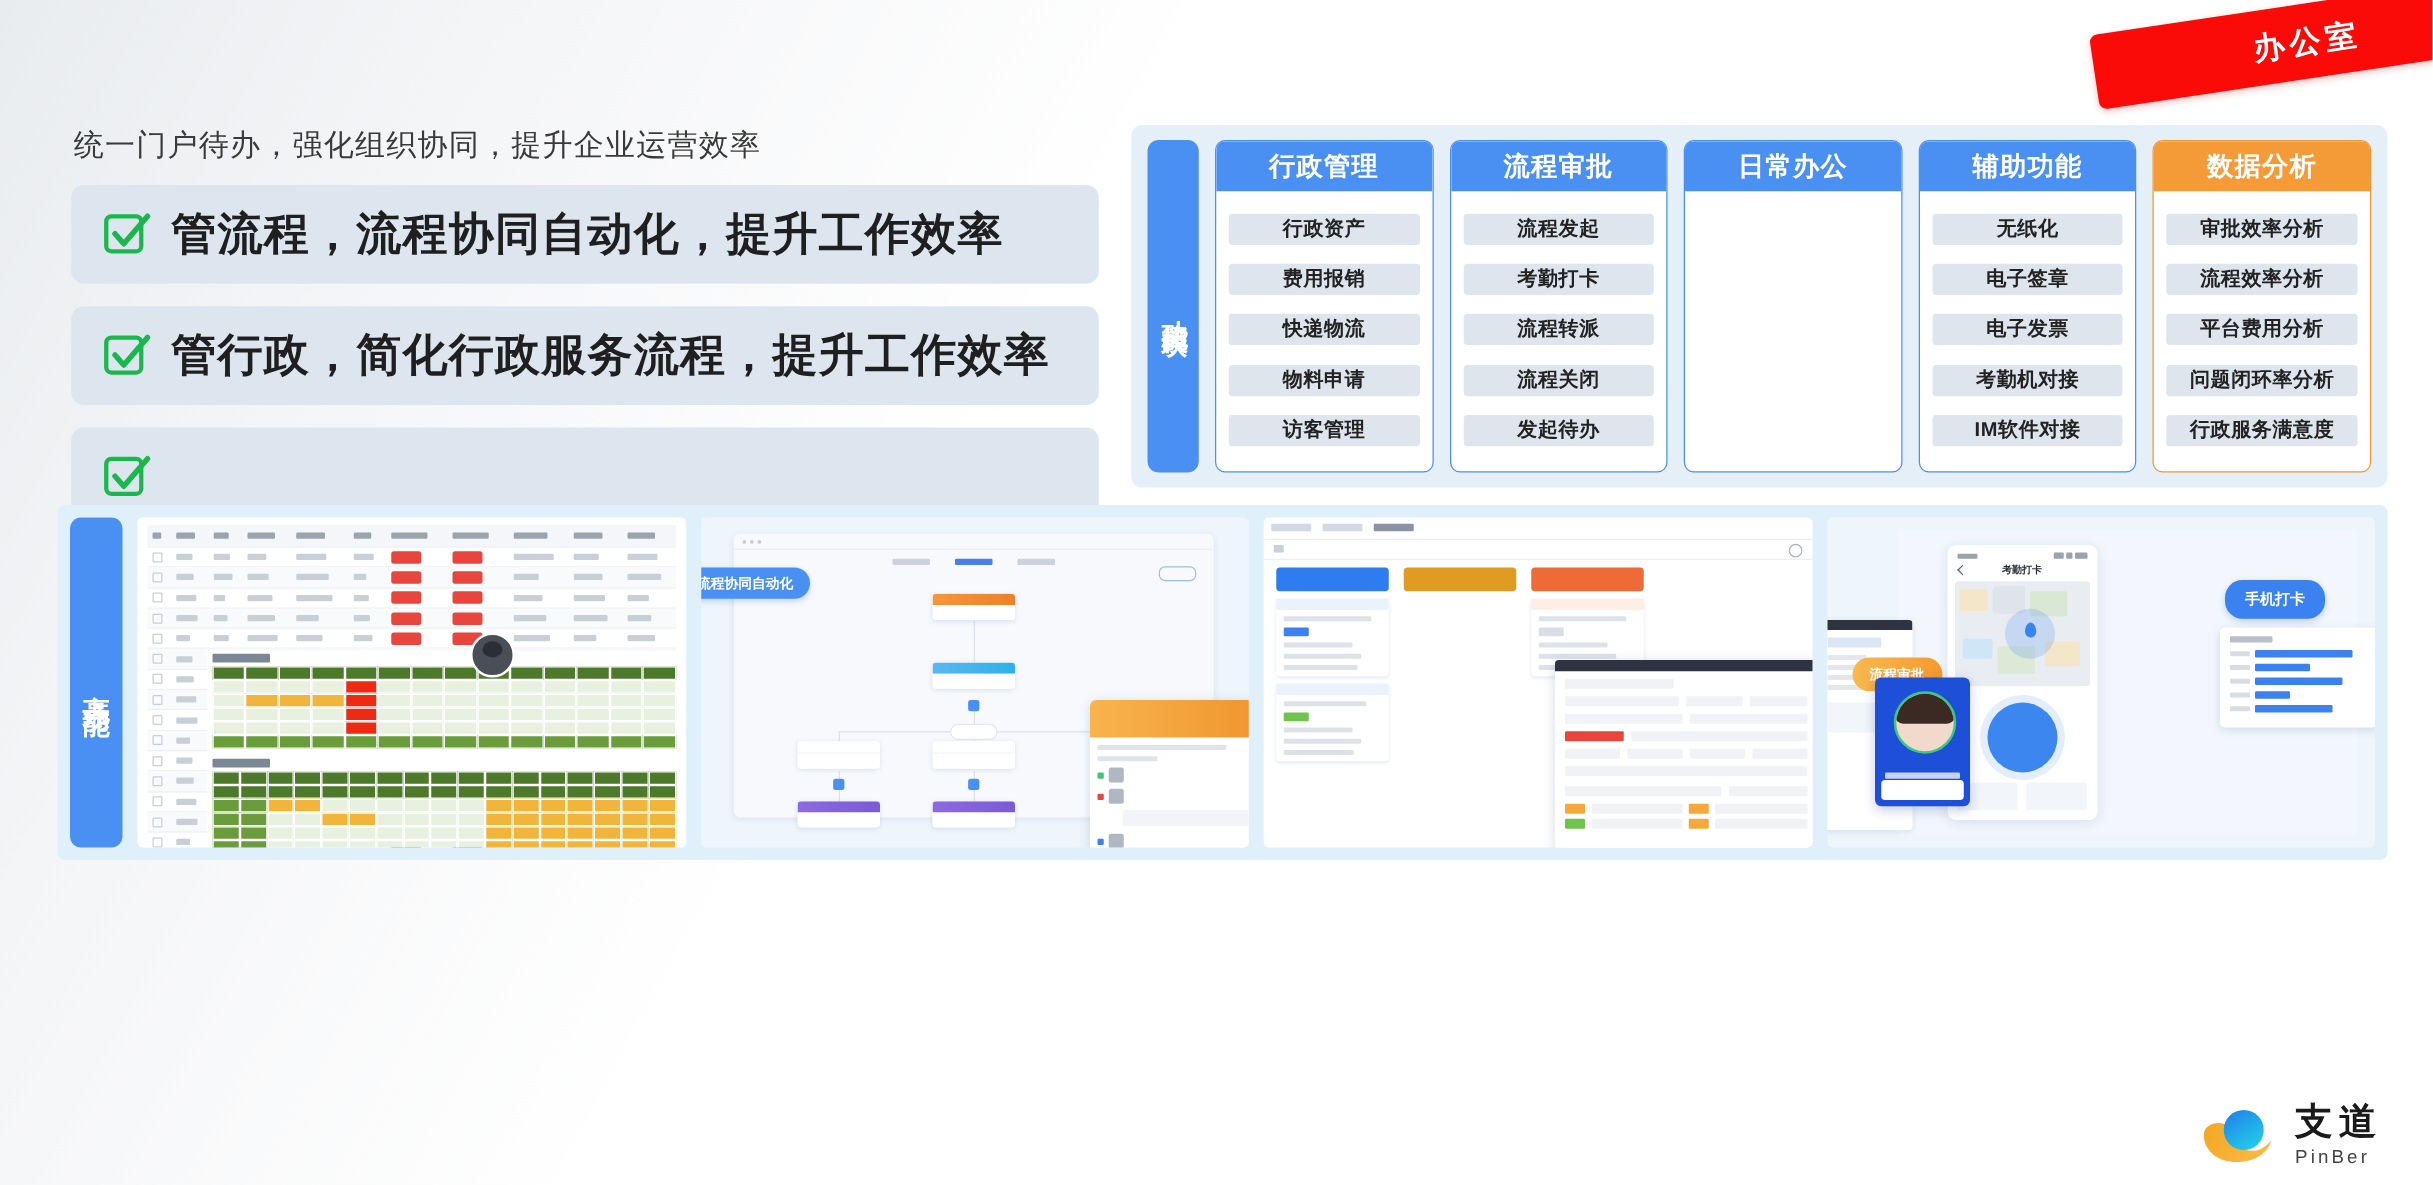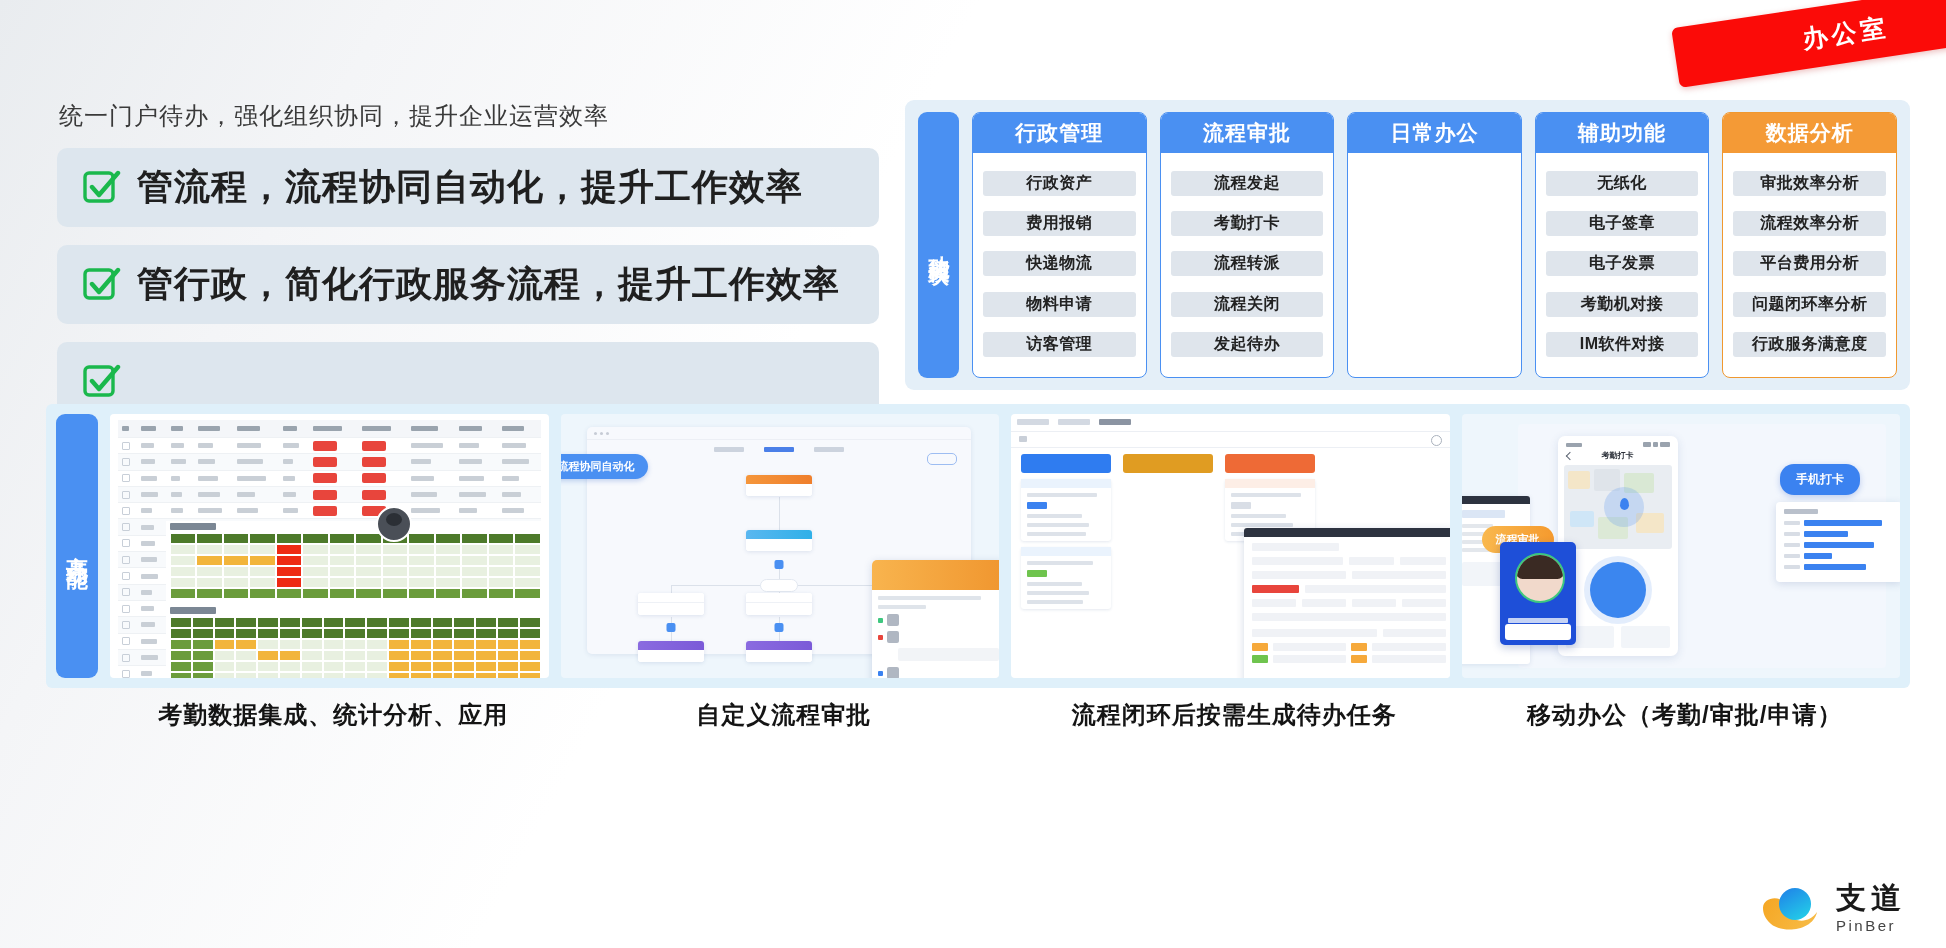--- a/index.html
+++ b/index.html
@@ -1351,12 +1351,6 @@
     </div>
   </div>
 
-  <div class="captions">
-    <div class="cap">考勤数据集成、统计分析、应用</div>
-    <div class="cap">自定义流程审批</div>
-    <div class="cap">流程闭环后按需生成待办任务</div>
-    <div class="cap">移动办公（考勤/审批/申请）</div>
-  </div>
 
   <div class="logo">
     <div class="logo-mark">

